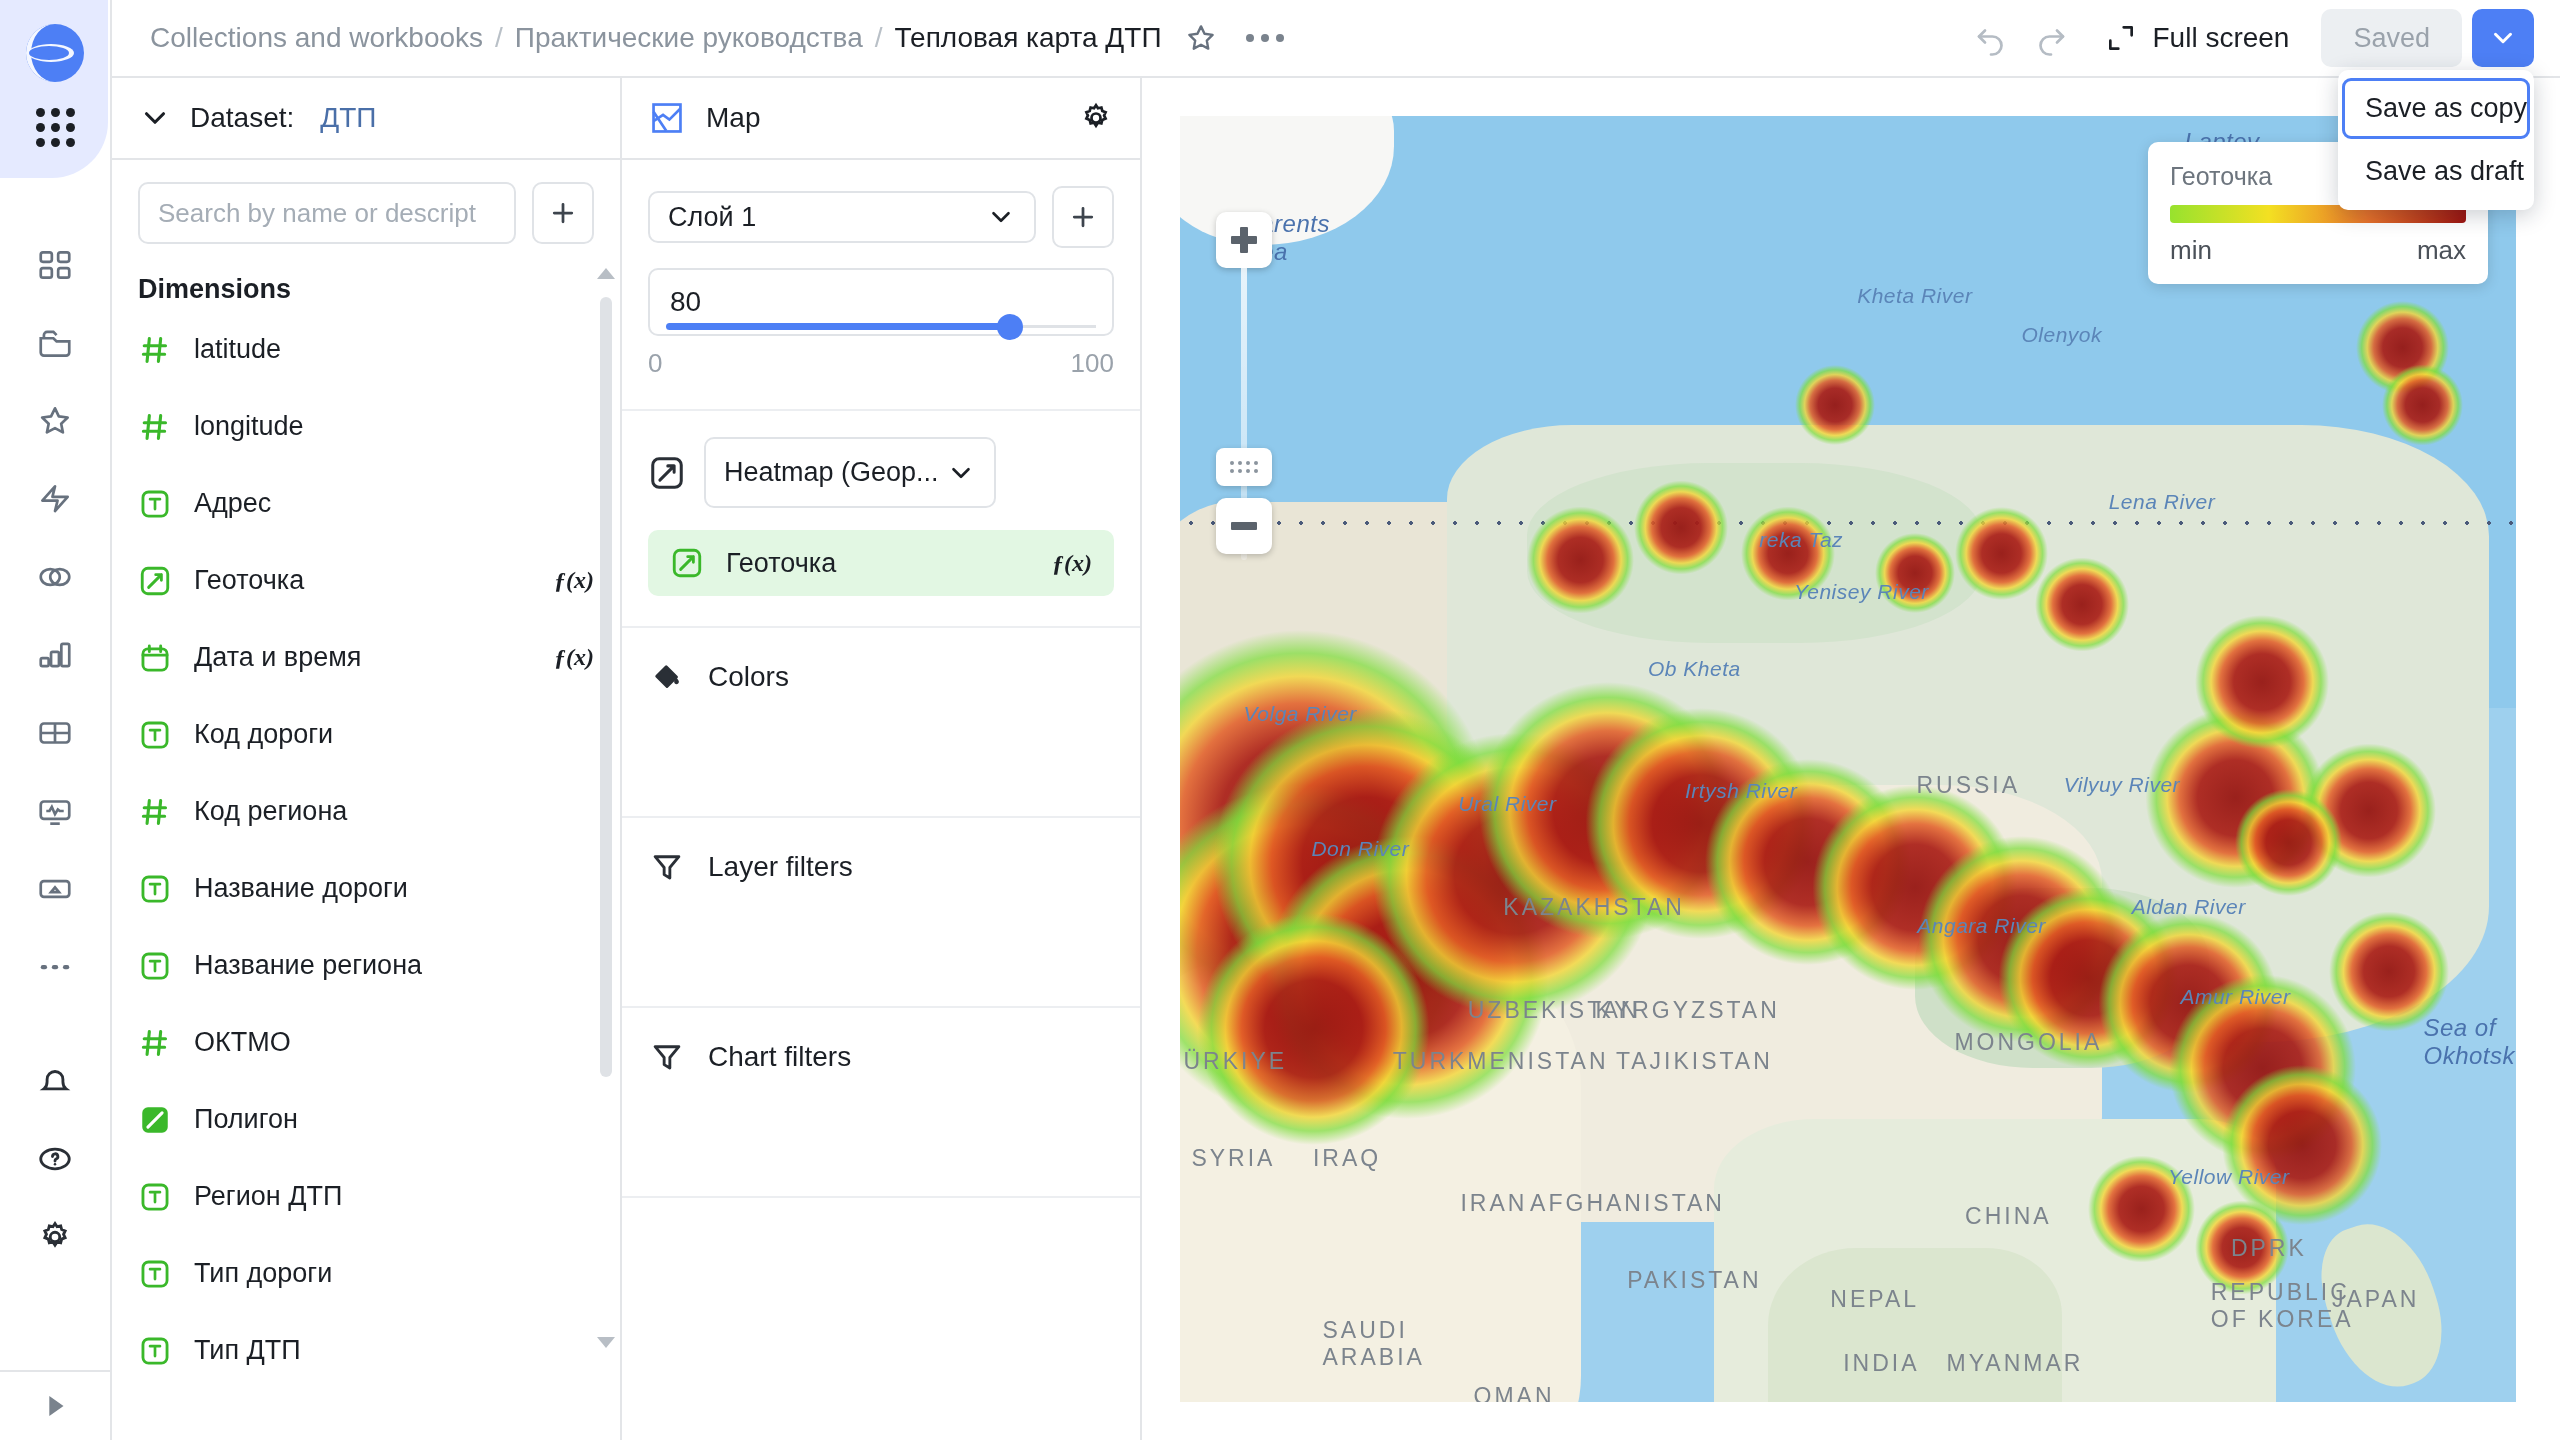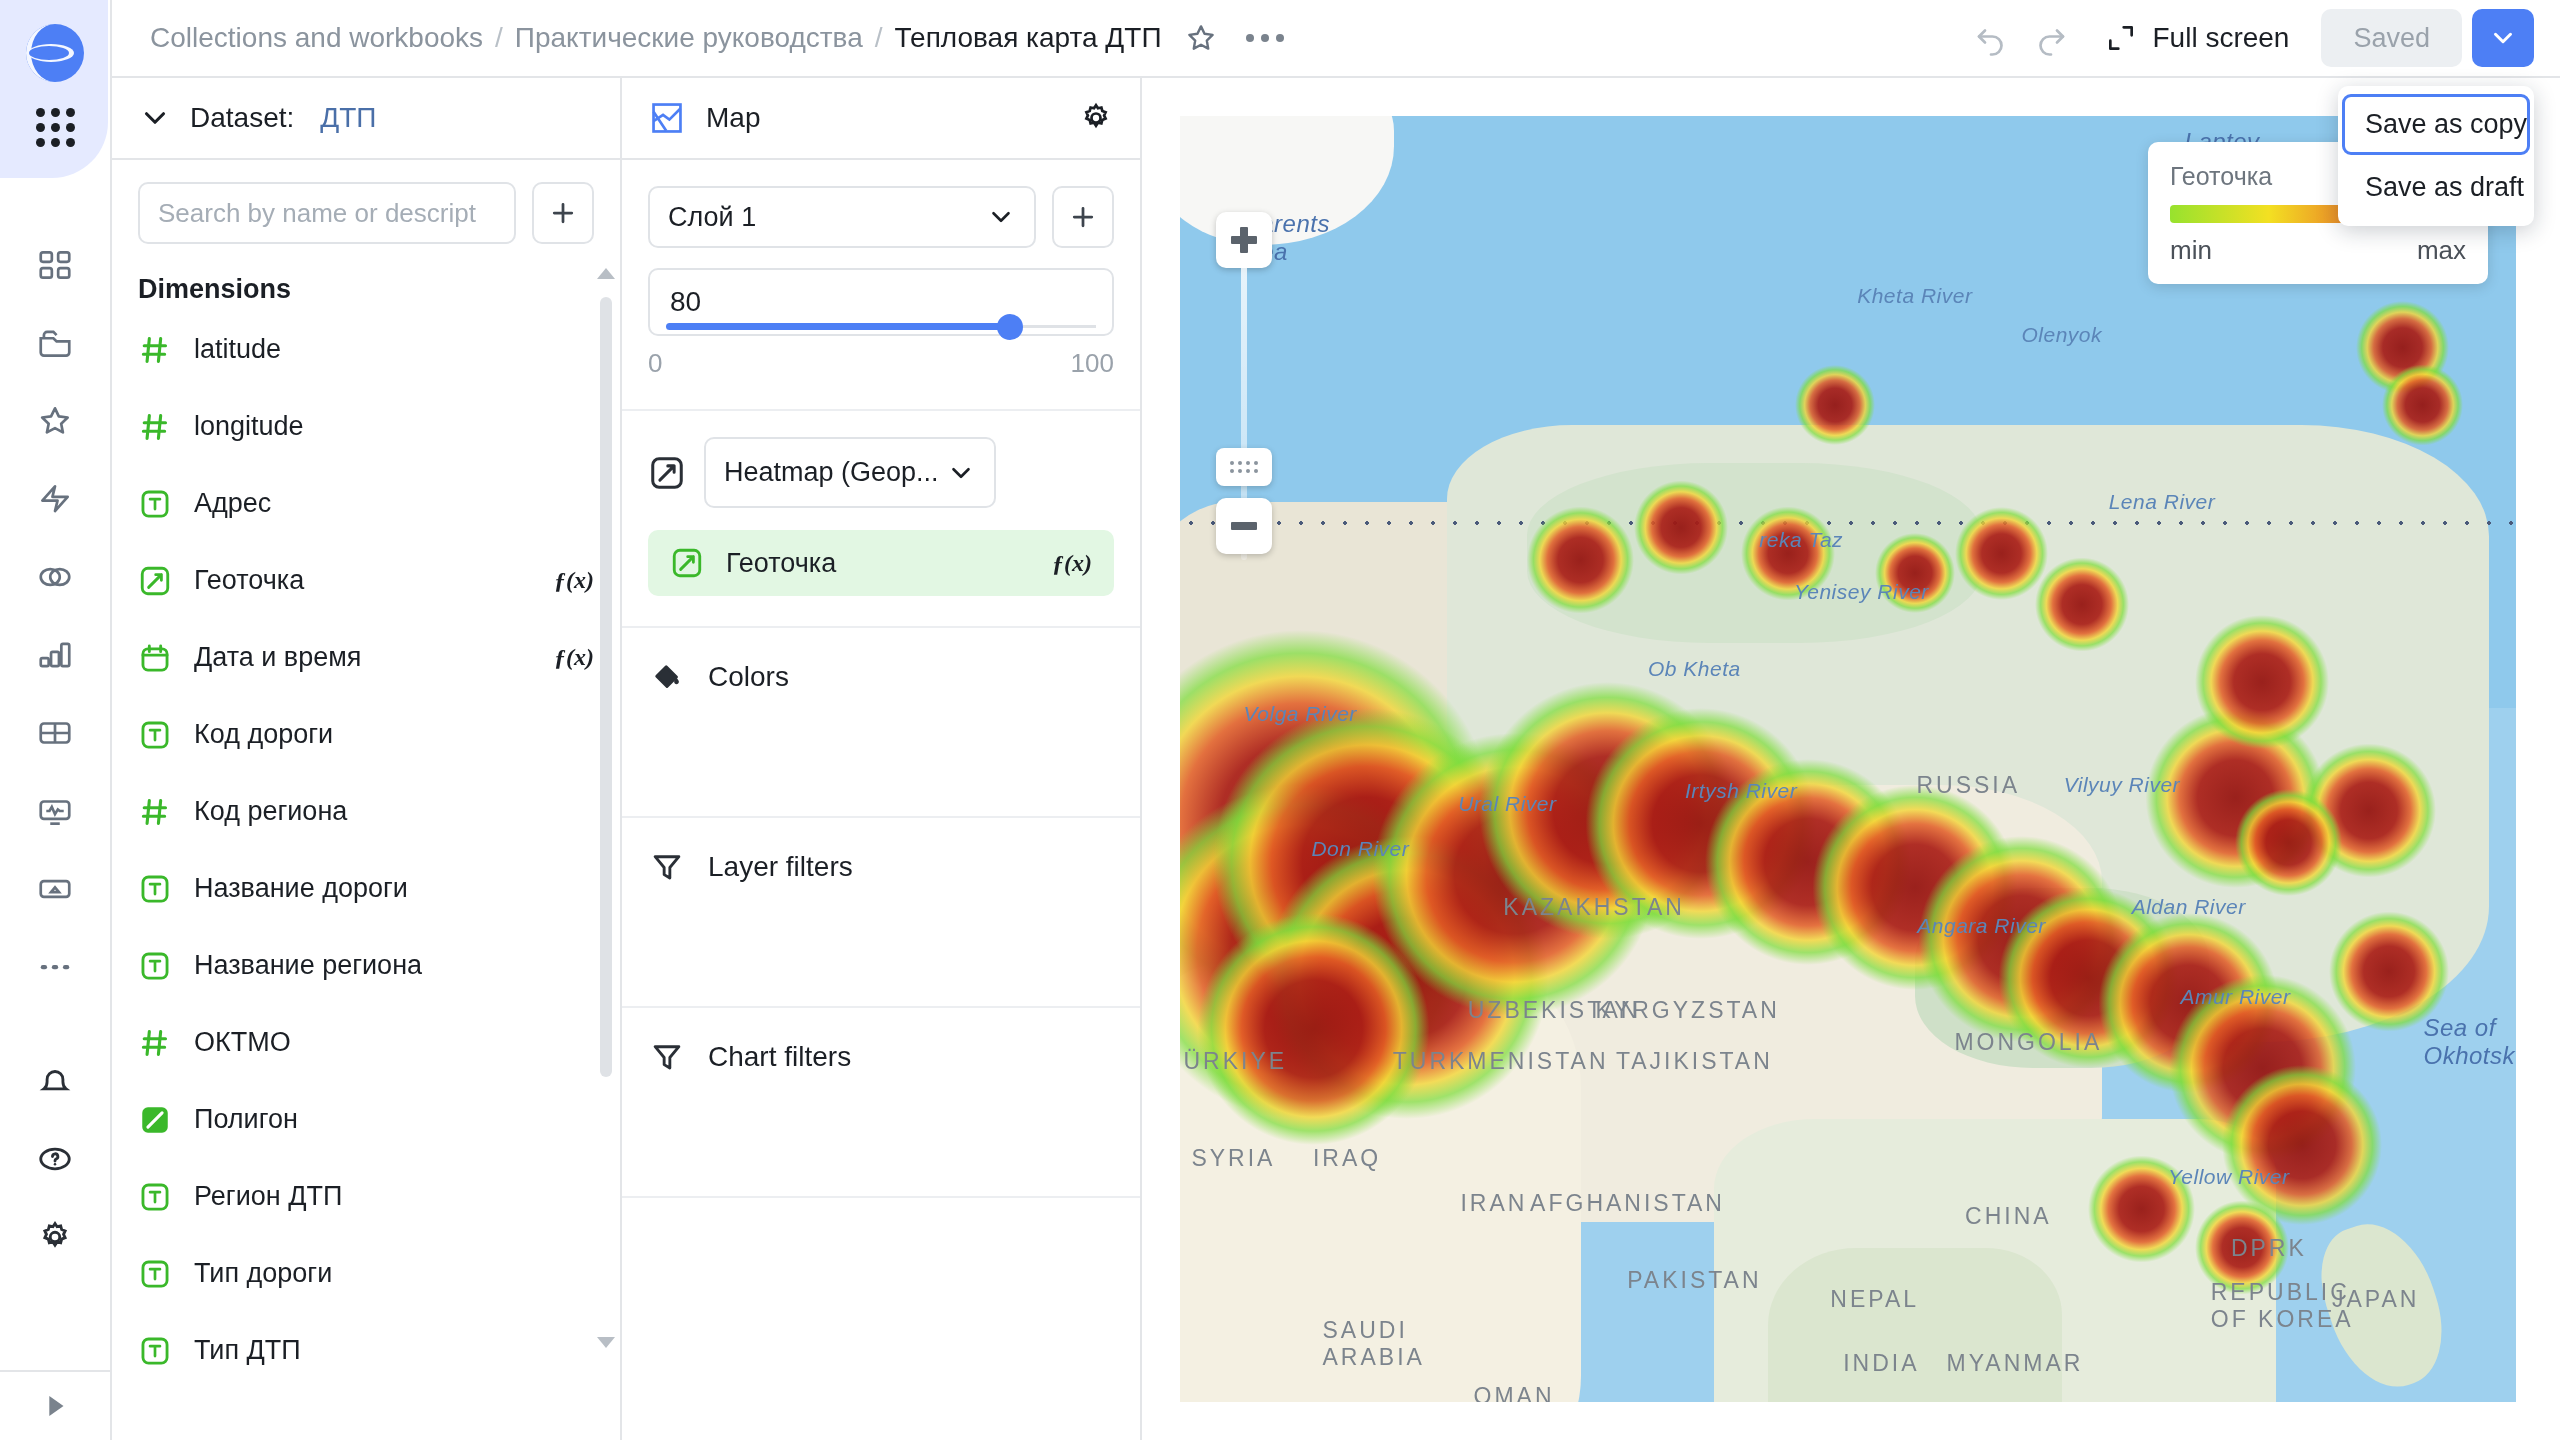--- a/index.html
+++ b/index.html
@@ -82,7 +82,7 @@
     position: absolute; top: 70px; right: 26px; width: 196px;
     background: #fff; border-radius: 10px;
     box-shadow: 0 5px 22px rgba(20,30,50,0.22);
-    padding: 6px 0; z-index: 80; margin-top: 16px;
+    padding: 6px 0; z-index: 80;
   }
   .save-menu-item {
     font-size: 27px; color: #1b1f25; padding: 12px 20px; white-space: nowrap; cursor: pointer;

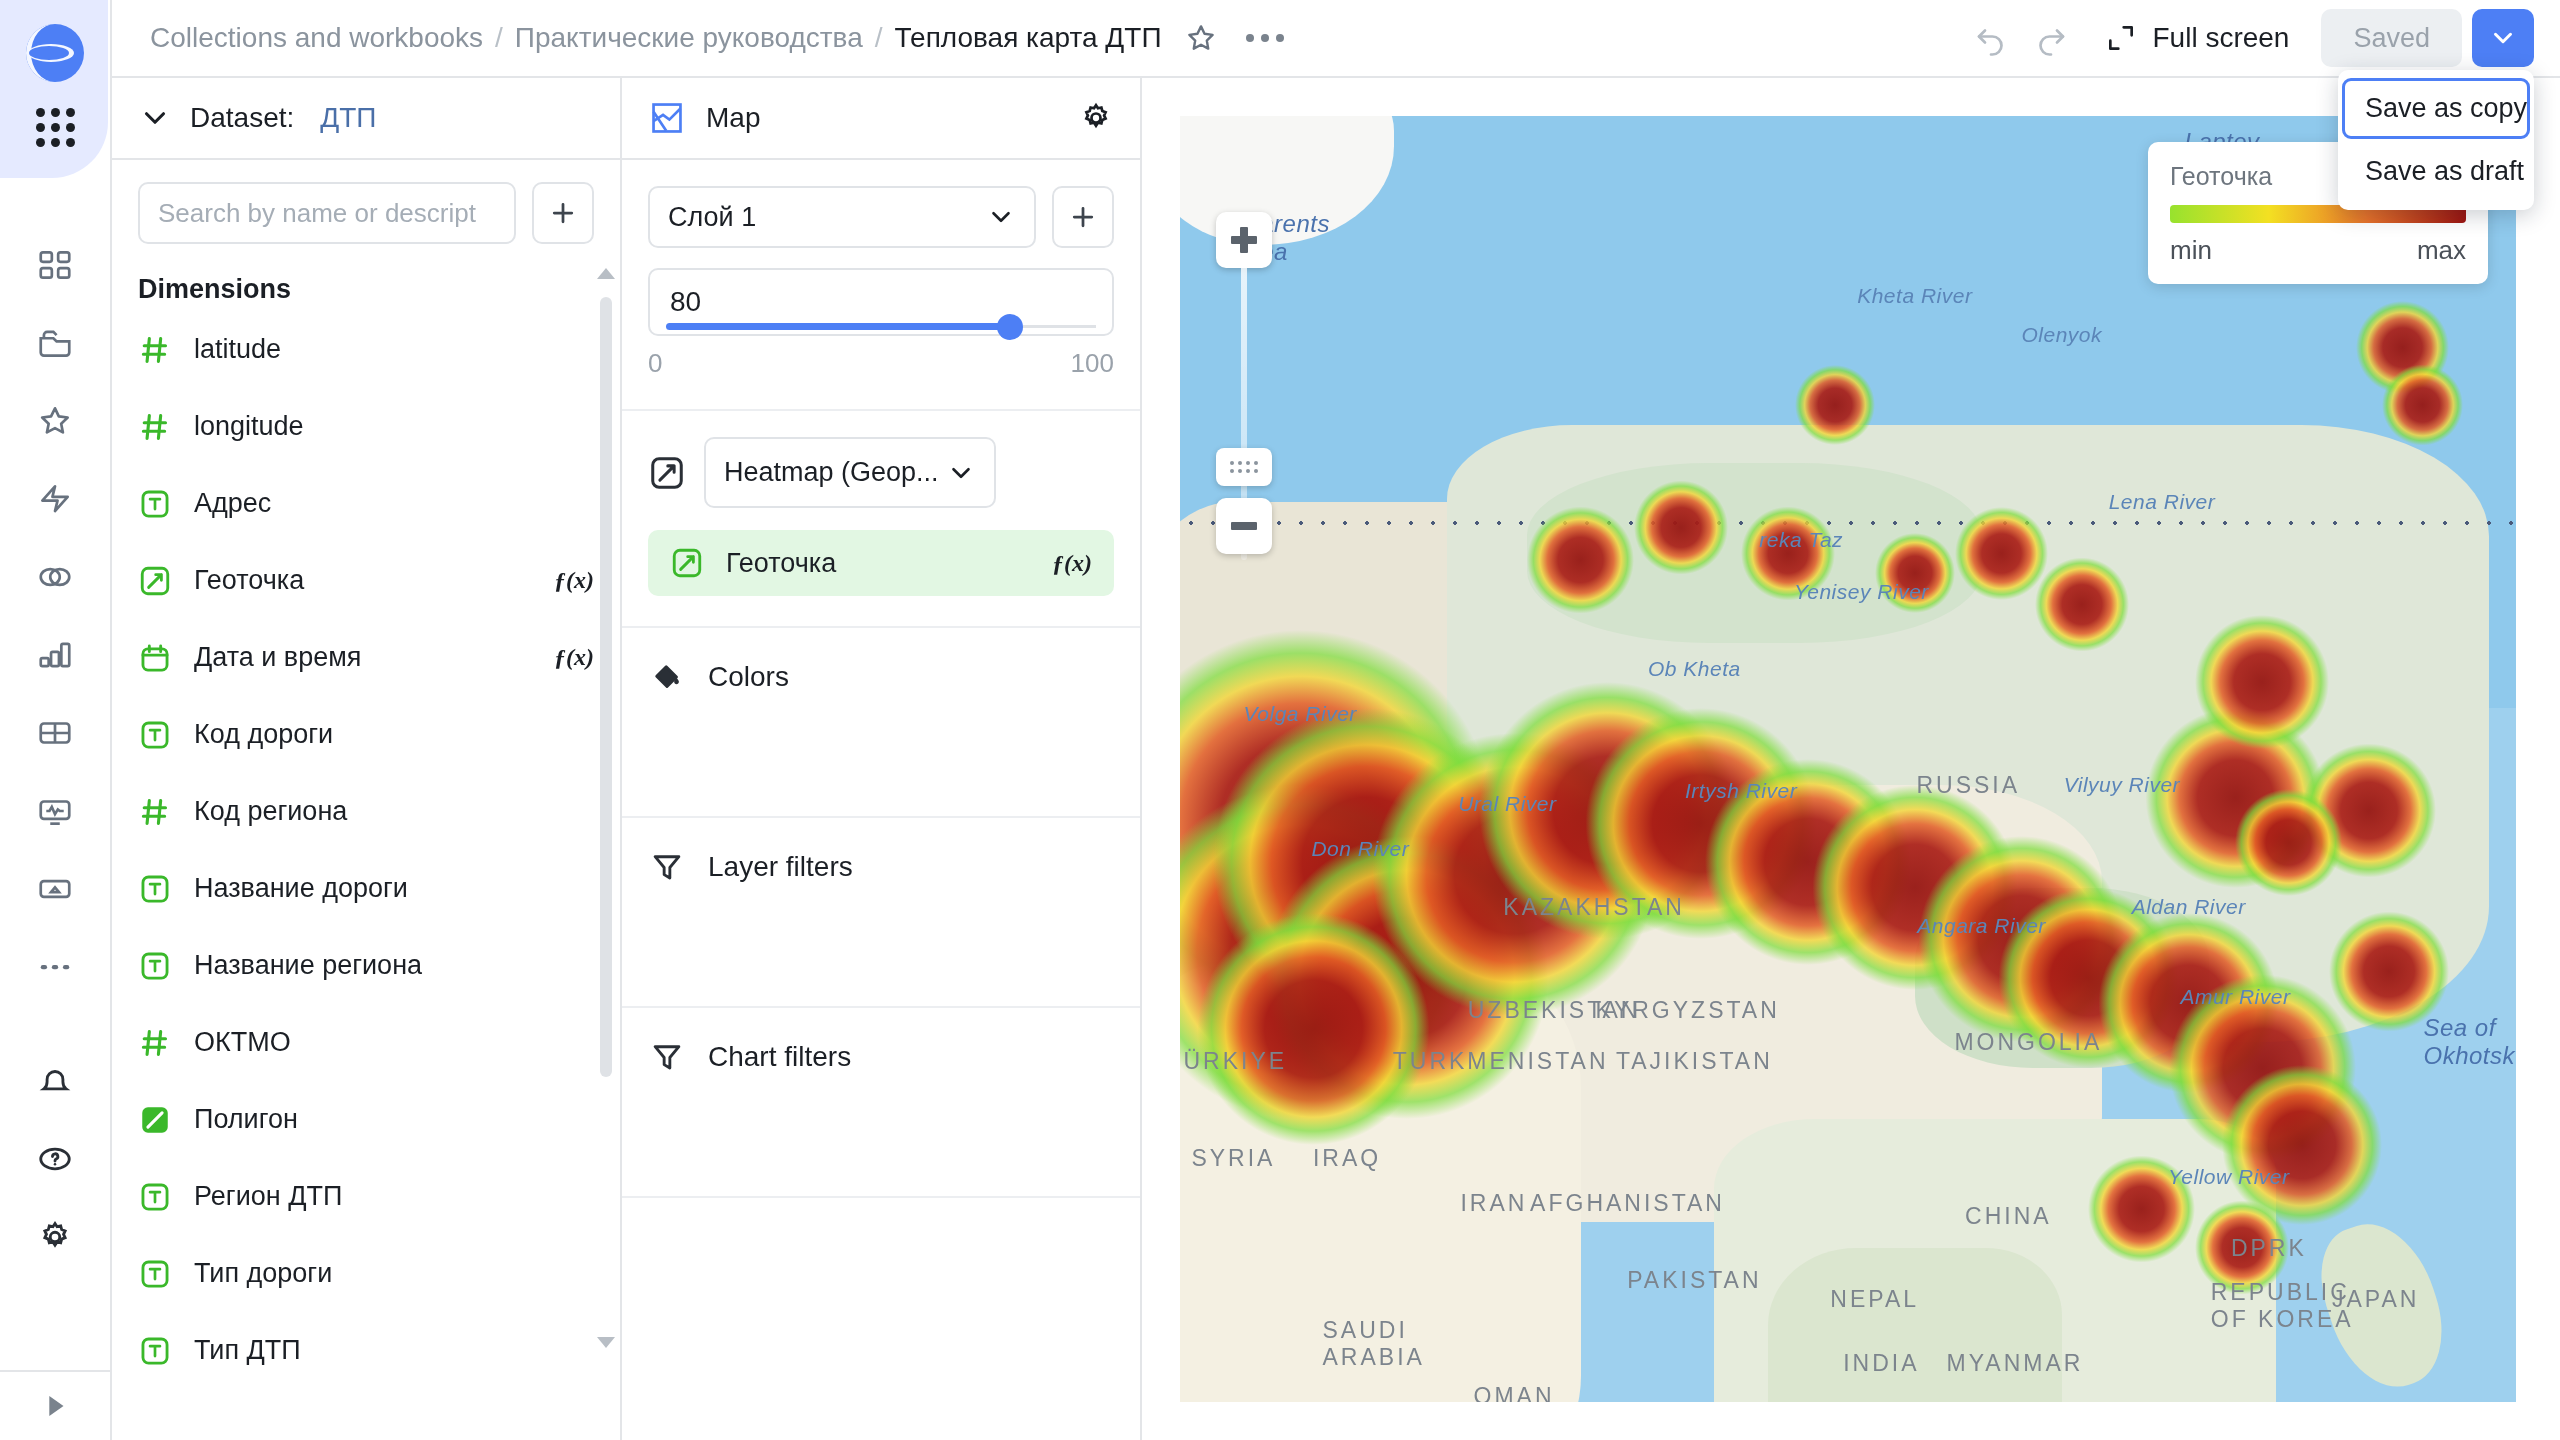--- a/index.html
+++ b/index.html
@@ -156,7 +156,7 @@
   .cfg-sect { border-bottom: 2px solid #eceef1; padding: 26px 26px 30px 26px; }
   .layer-row { display: flex; align-items: center; gap: 16px; }
   .layer-select {
-    flex: 1; height: 62px; border: 2px solid #e0e3e7; border-radius: 10px;
+    flex: 1; height: 52px; border: 2px solid #e0e3e7; border-radius: 10px;
     display: flex; align-items: center; padding: 0 18px; font-size: 27px; color:#1b1f25; cursor:pointer;
   }
   .layer-select .cv { margin-left: auto; width: 30px; height: 30px; color:#1b1f25; }

